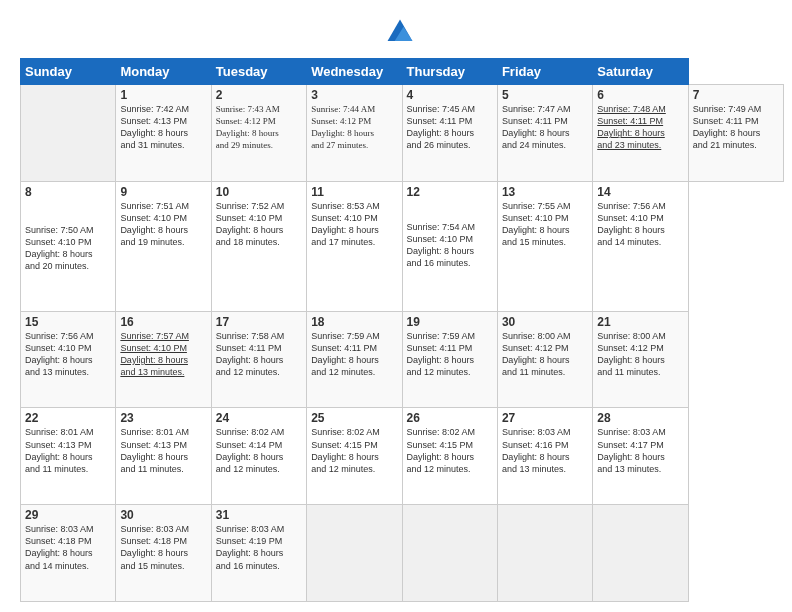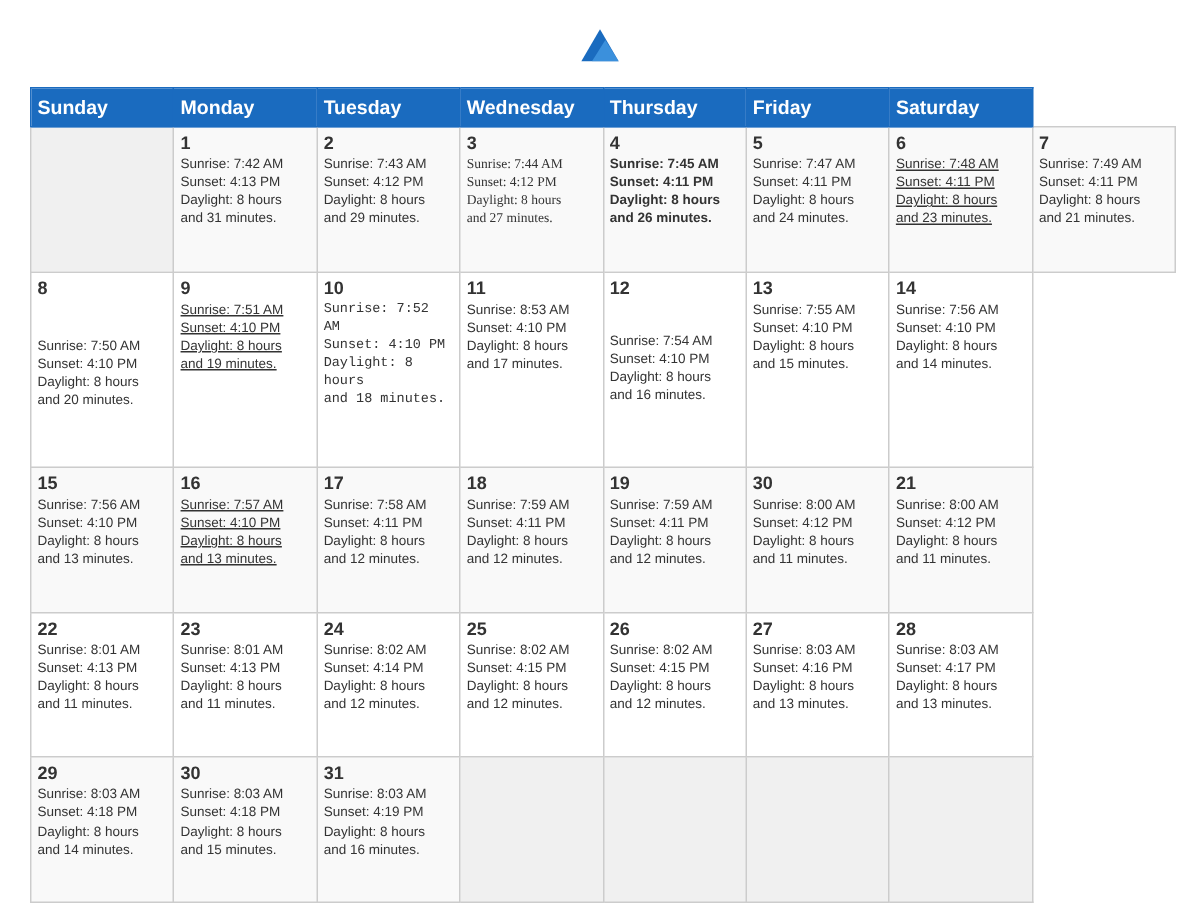--- a/index.html
+++ b/index.html
@@ -149,7 +149,7 @@
           </td>
           <td>
             <span class="day-num">2</span>
-            <div class="day-info" style="white-space: pre-line;">Sunrise: 7:43 AM
+            <div class="day-info" style="white-space: pre-line; font-family: Liberation Serif, serif;">Sunrise: 7:43 AM
 Sunset: 4:12 PM
 Daylight: 8 hours
 and 29 minutes.</div>

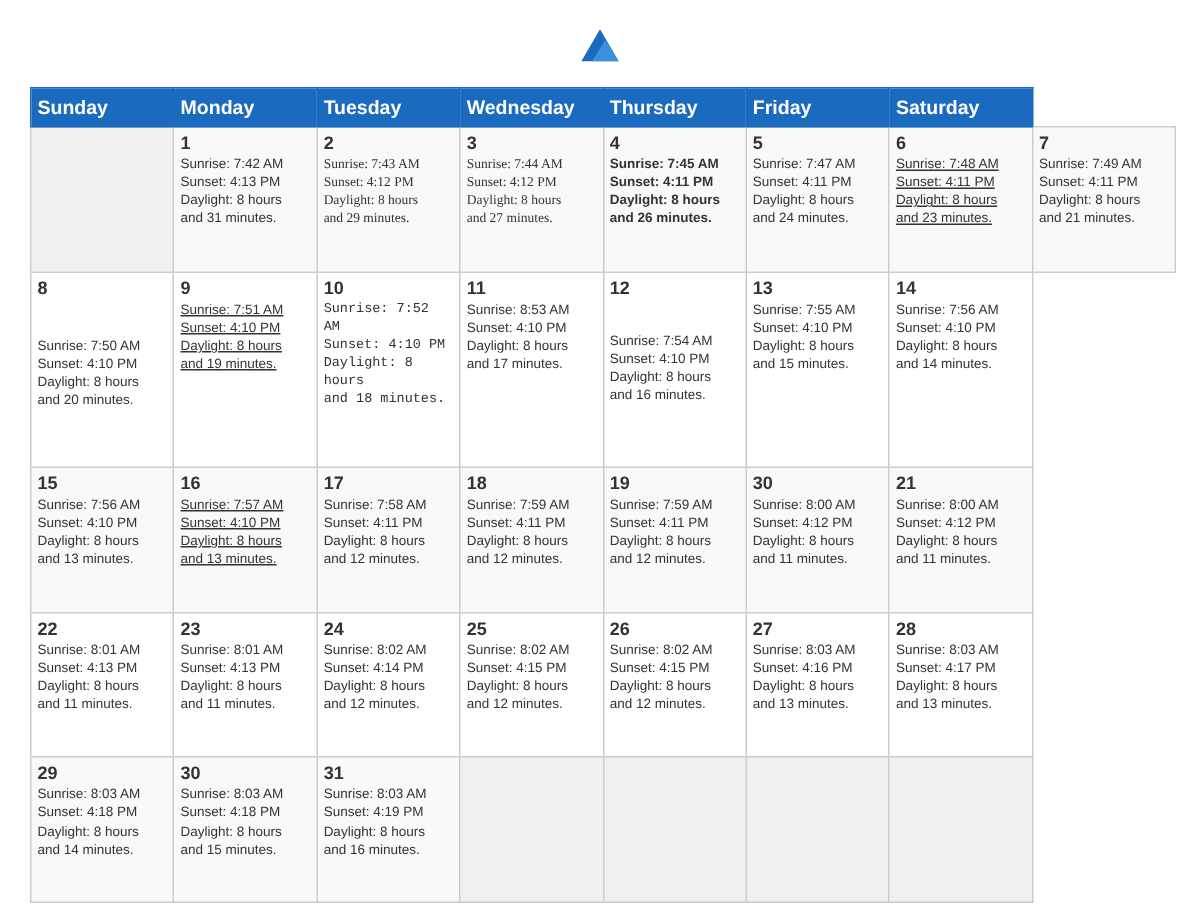--- a/index.html
+++ b/index.html
@@ -163,7 +163,7 @@
           </td>
           <td>
             <span class="day-num">4</span>
-            <div class="day-info" style="white-space: pre-line; font-weight: bold;">Sunrise: 7:45 AM
+            <div class="day-info" style="white-space: pre-line;">Sunrise: 7:45 AM
 Sunset: 4:11 PM
 Daylight: 8 hours
 and 26 minutes.</div>

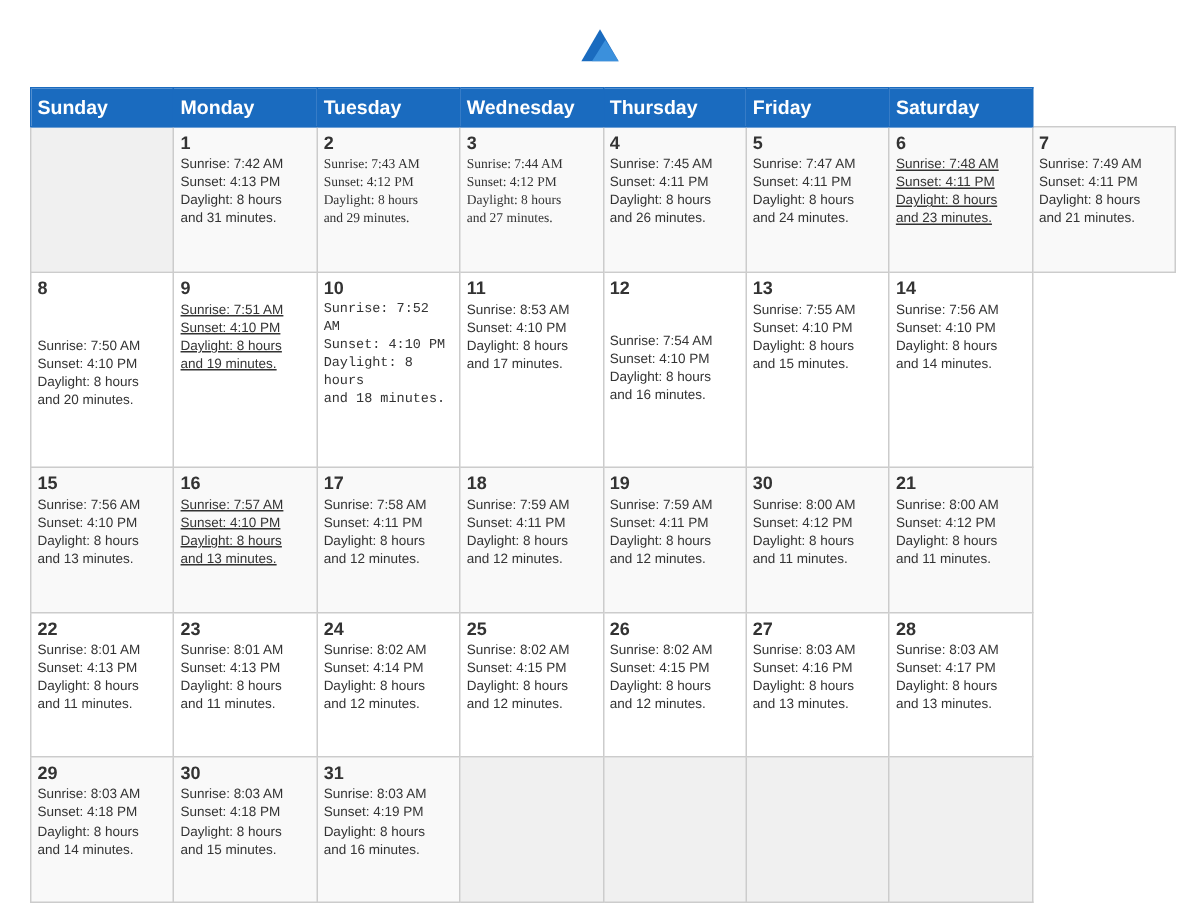--- a/index.html
+++ b/index.html
@@ -200,7 +200,7 @@
           </td>
           <td>
             <span class="day-num">9</span>
-            <div class="day-info" style="white-space: pre-line; text-decoration: underline;">Sunrise: 7:51 AM
+            <div class="day-info" style="white-space: pre-line;">Sunrise: 7:51 AM
 Sunset: 4:10 PM
 Daylight: 8 hours
 and 19 minutes.</div>

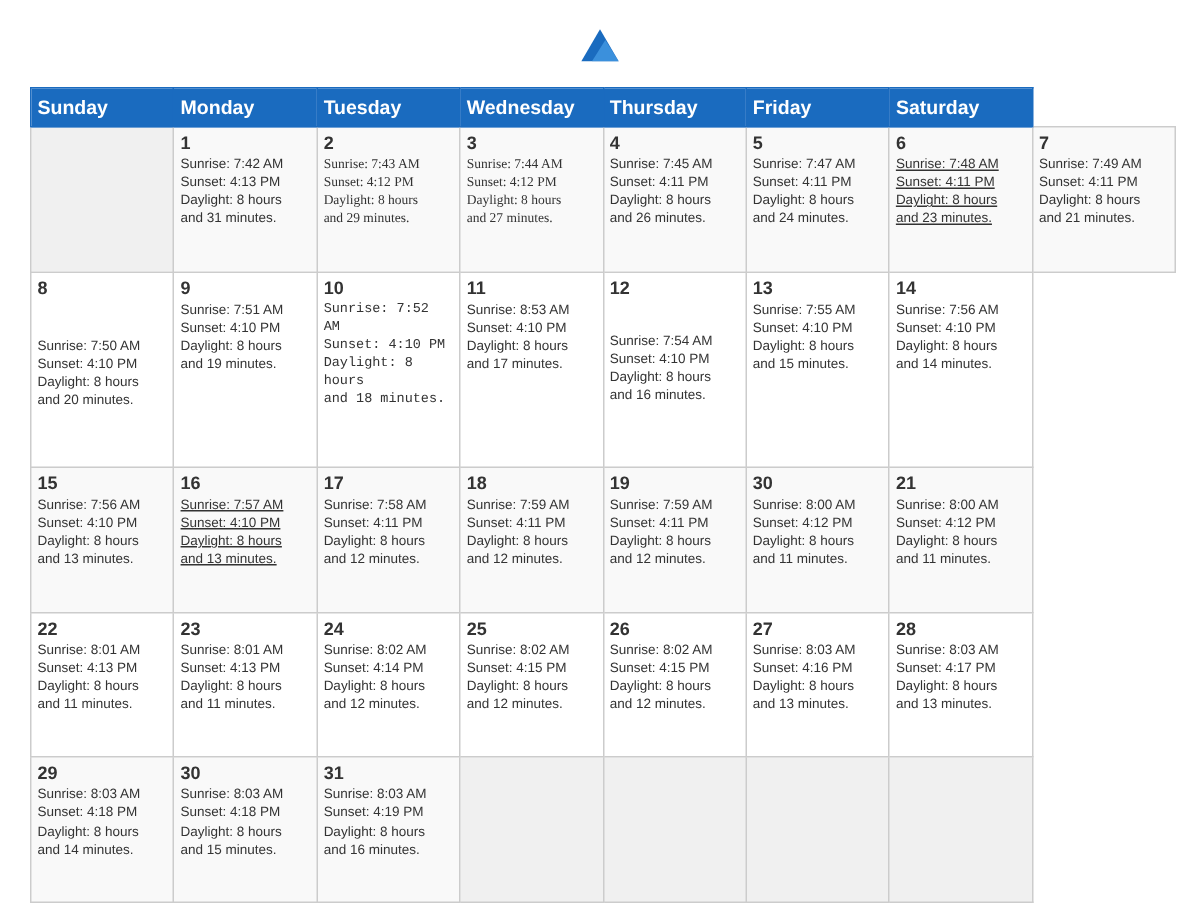--- a/index.html
+++ b/index.html
@@ -207,7 +207,7 @@
           </td>
           <td>
             <span class="day-num">10</span>
-            <div class="day-info" style="white-space: pre-line; font-family: Liberation Mono, monospace;">Sunrise: 7:52 AM
+            <div class="day-info" style="white-space: pre-line;">Sunrise: 7:52 AM
 Sunset: 4:10 PM
 Daylight: 8 hours
 and 18 minutes.</div>

